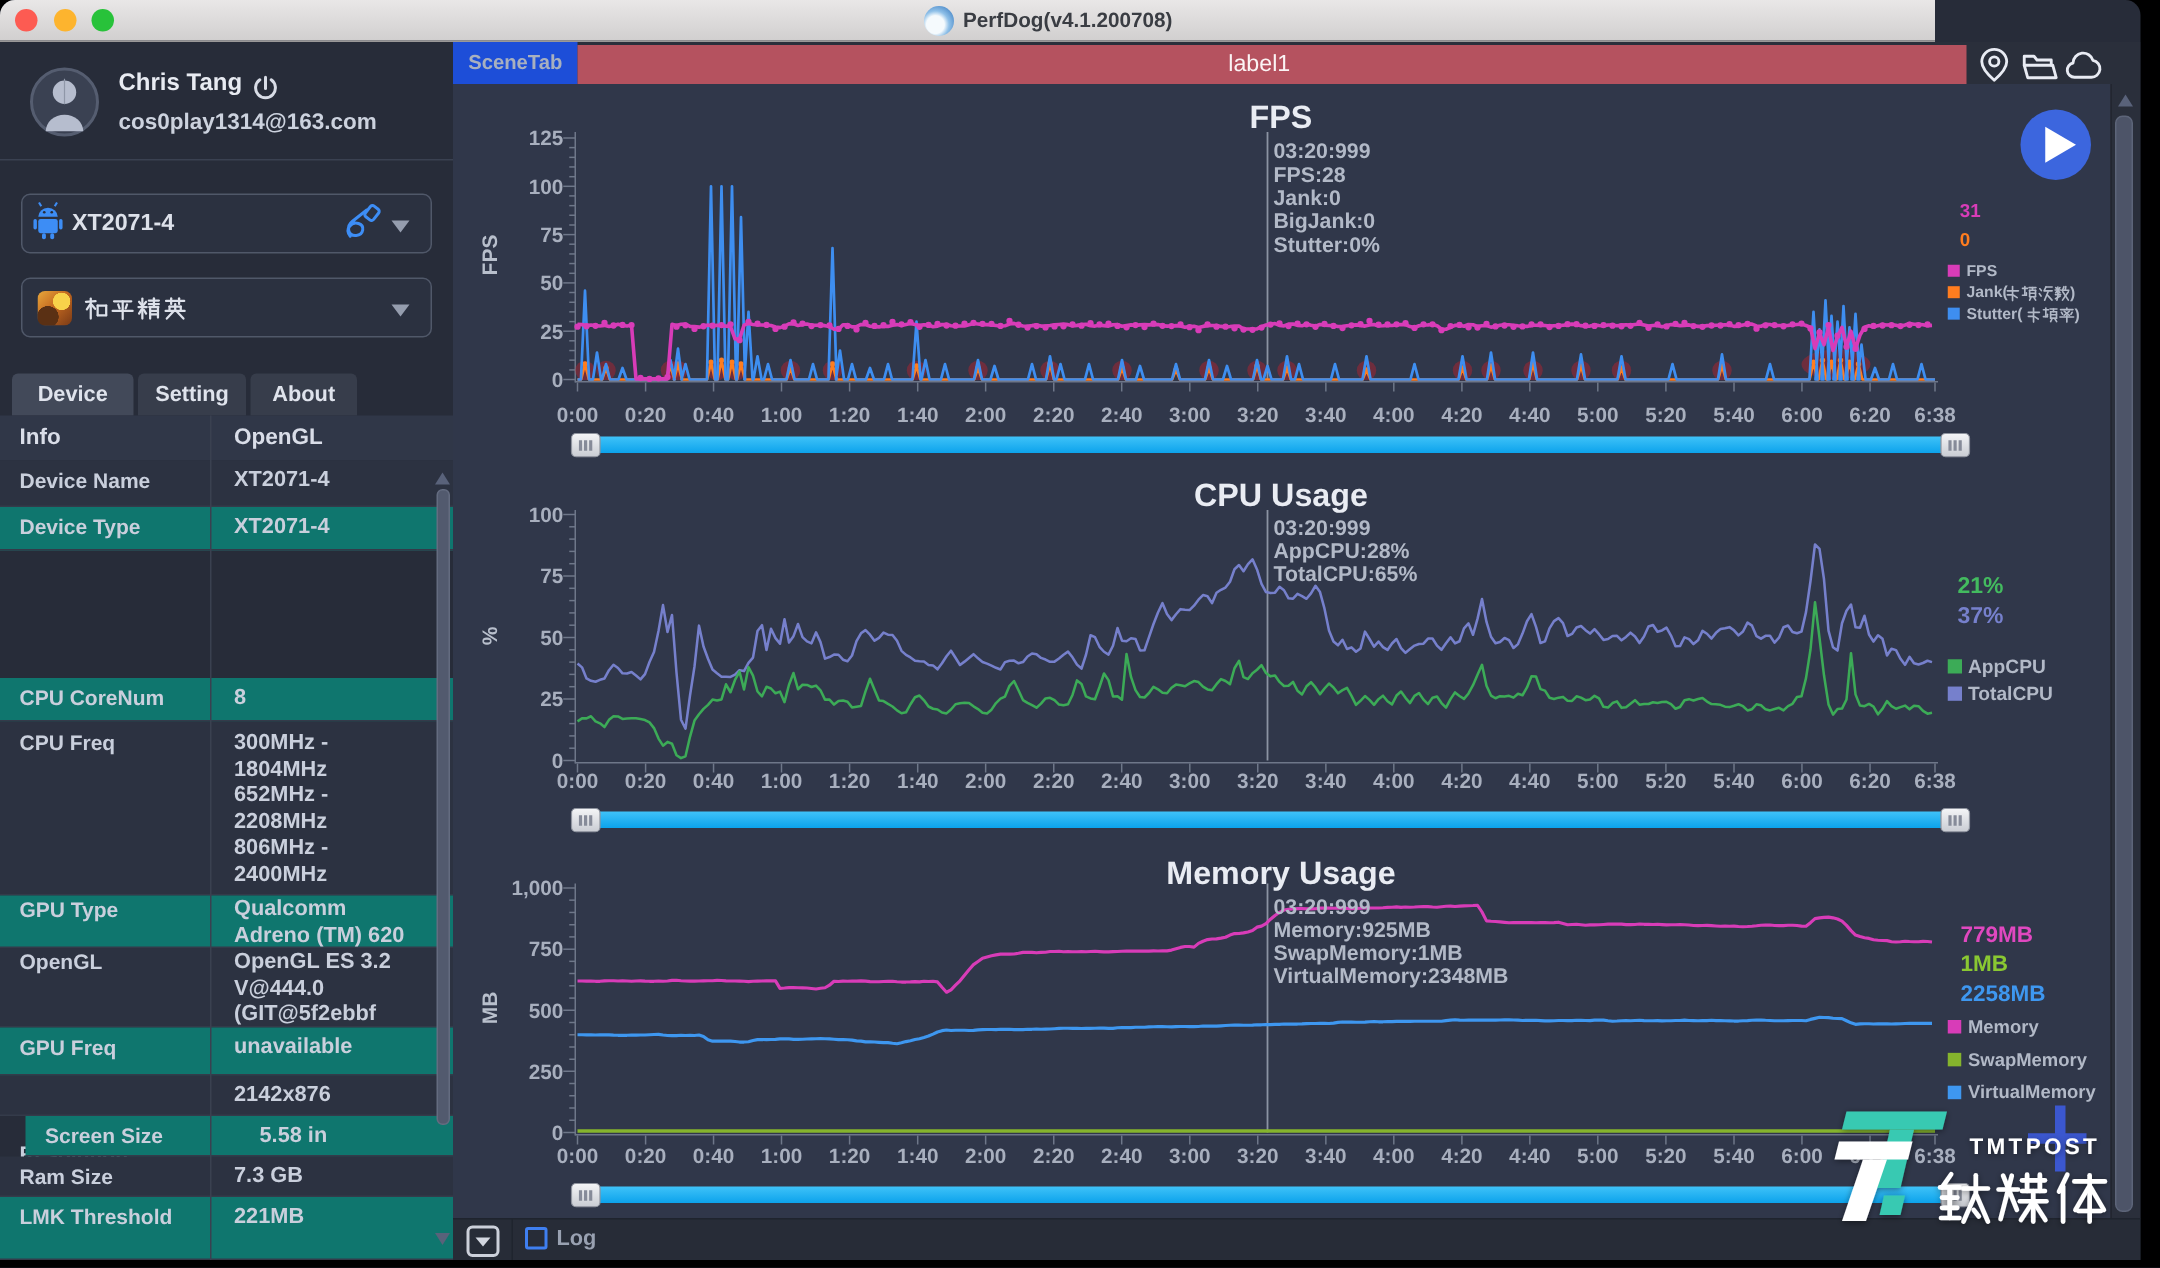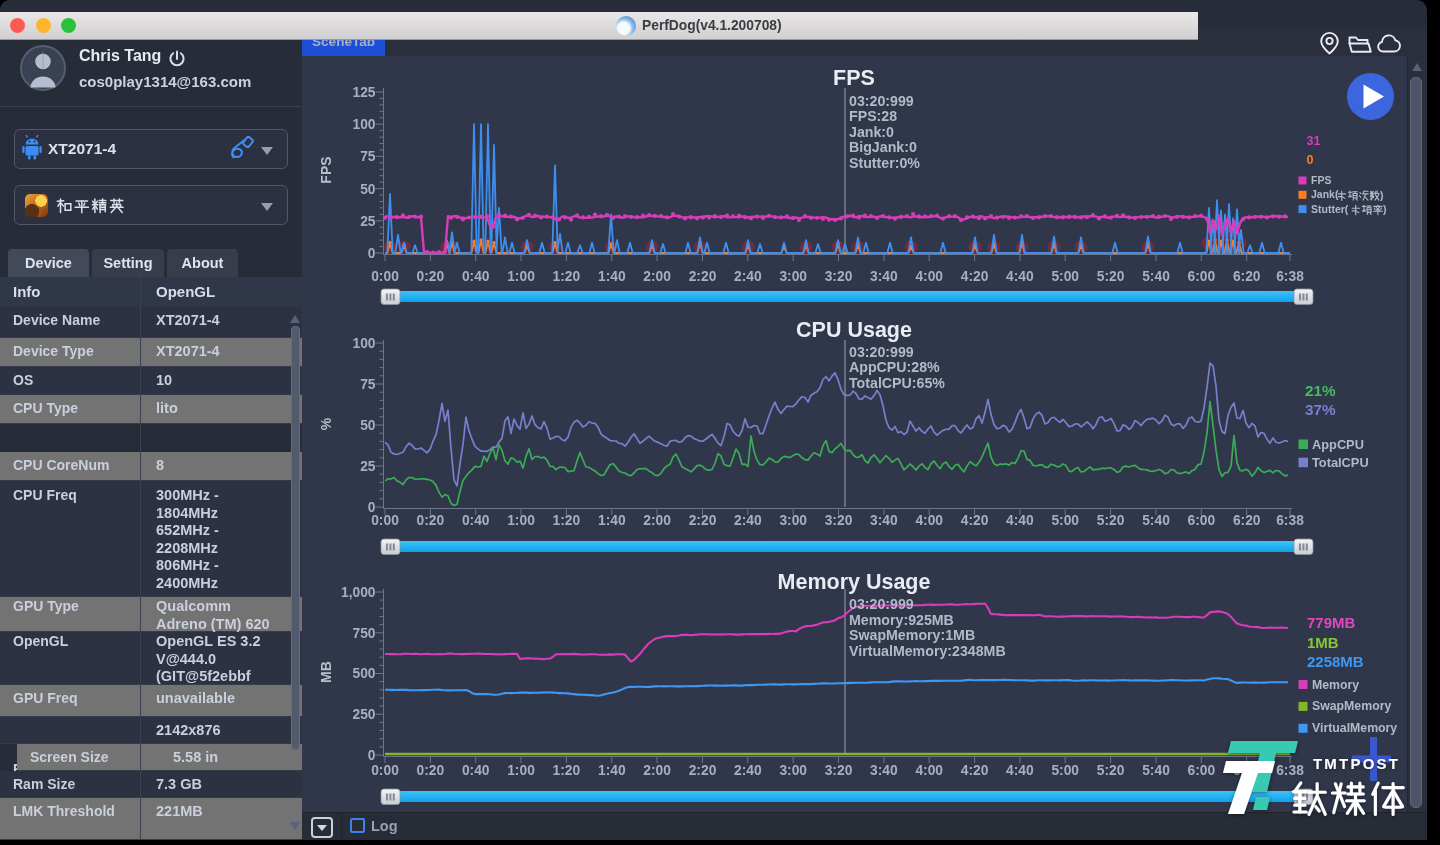--- a/index.html
+++ b/index.html
@@ -6,7 +6,7 @@
   font-family:"Liberation Sans", sans-serif; }
 #win { position:absolute; left:0; top:0; width:1427px; height:840px;
   border-radius:10px 10px 0 0; overflow:hidden; background:#272c39; }
-#titlebar { position:absolute; left:0; top:12px; width:1198px; height:28px; z-index:30;
+#titlebar { position:absolute; left:0; top:0; width:1290px; height:28px; z-index:30;
   background:linear-gradient(#e9e7e7,#d1cfcf); border-bottom:1px solid #9a9898; }
 .tl { position:absolute; top:6px; z-index:31; width:15px; height:15px; border-radius:50%; }
 #title { position:absolute; left:642px; top:6px; z-index:31; font-size:13.8px; font-weight:700; color:#3a3d43; }

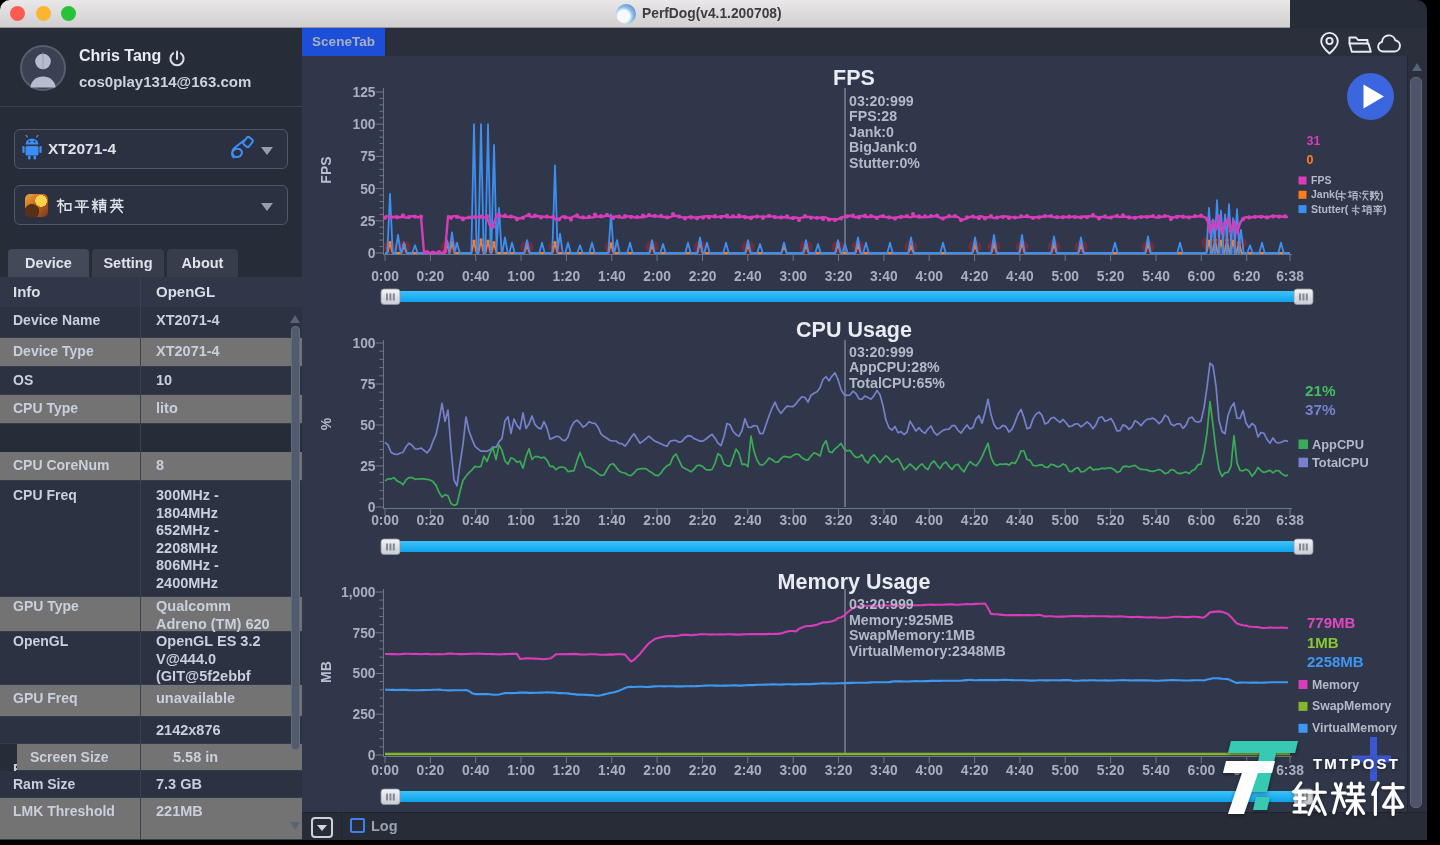--- a/index.html
+++ b/index.html
@@ -171,6 +171,7 @@
   <div class="arr-dn" style="left:290px; top:822px;"></div>
   <div id="tabbar">
     <div id="scenetab">SceneTab</div>
+    <div id="redbar">label1</div>
   </div>
   <div id="vsb">
     <div class="arr-up" style="left:4px; top:7px;"></div>

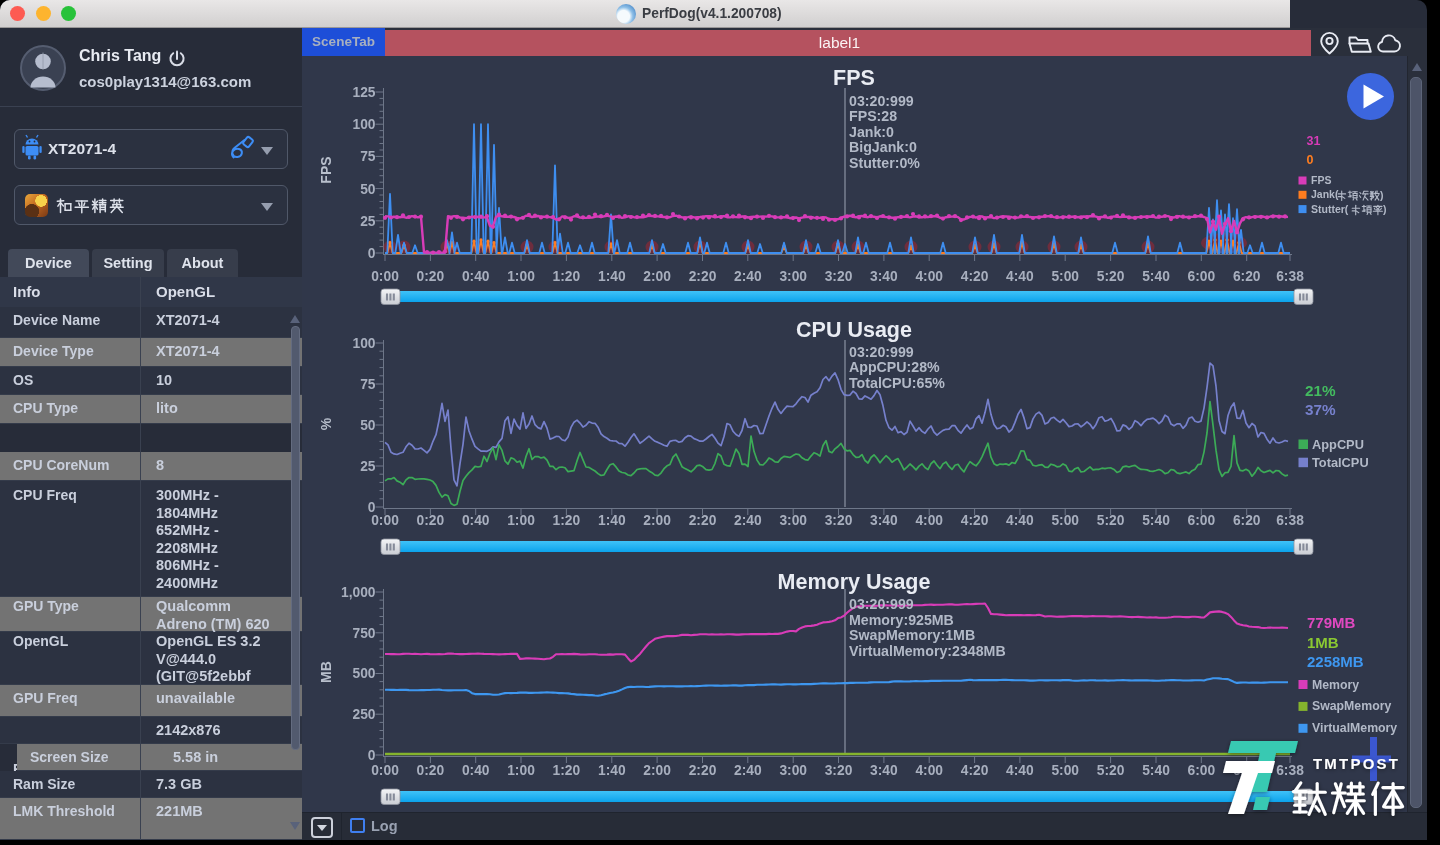--- a/index.html
+++ b/index.html
@@ -40,7 +40,7 @@
 .thead { position:absolute; left:0; top:0; width:302px; height:30px; background:#303748; }
 .trow { position:absolute; left:0; width:302px; }
 .ra { background:#2c3241; }
-.rb { background:#737373; }
+.rb { background:#0f766e; }
 .tcell { position:absolute; font-size:14px; font-weight:700; color:#c9cfdc; line-height:17.6px; }
 #tbl .lab { left:13px; }
 #tbl .val { left:156px; }

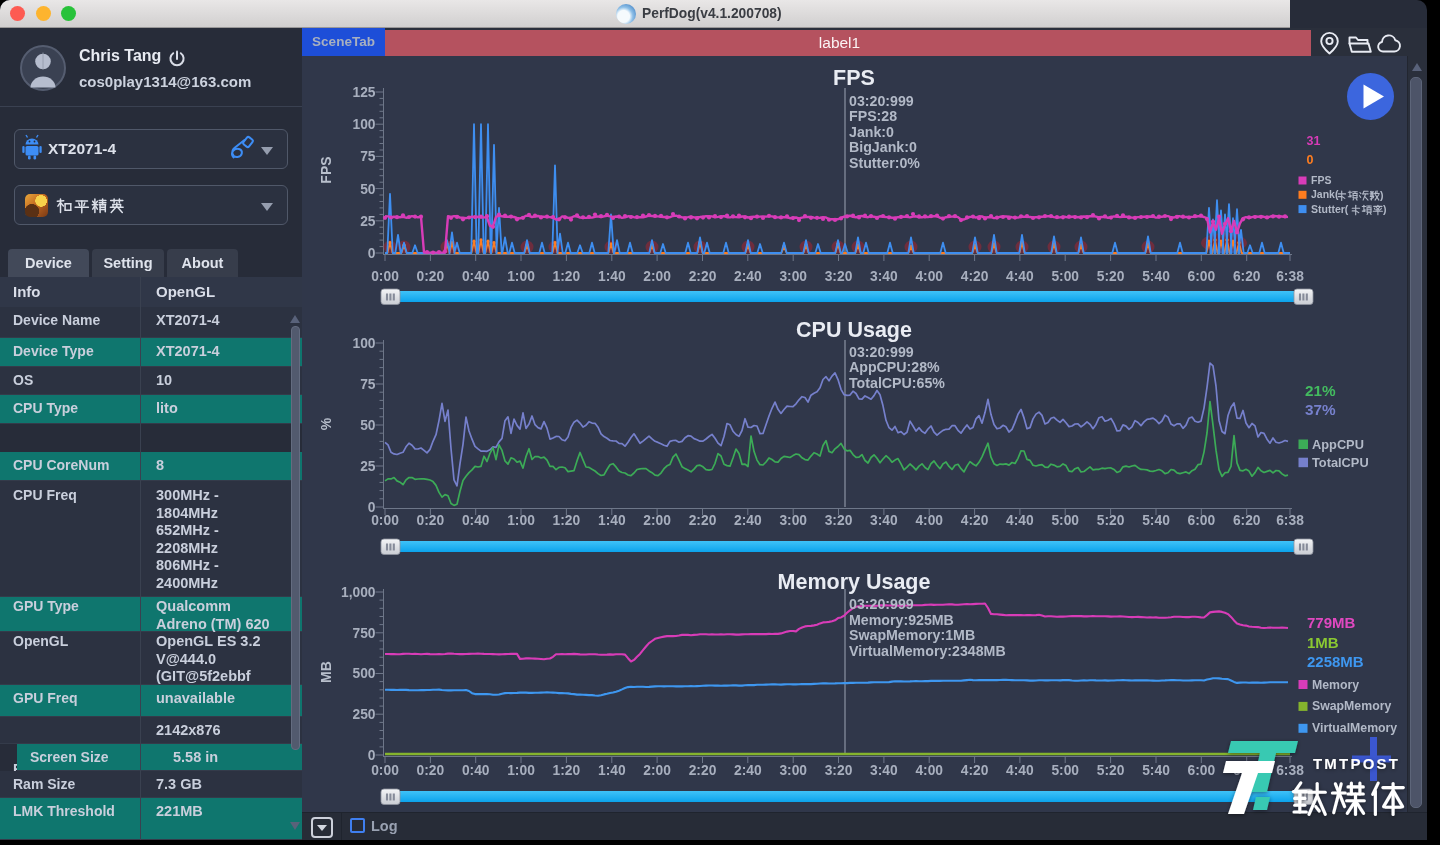--- a/index.html
+++ b/index.html
@@ -117,10 +117,6 @@
 <div class="trow rb" style="top:61px;height:29px;border-bottom:1px solid #343b4a;">
           <span class="tcell lab" style="top:5px;">Device Type</span>
           <span class="tcell val" style="top:5px;">XT2071-4</span>
-        </div>
-<div class="trow ra" style="top:90px;height:28px;border-bottom:1px solid #343b4a;">
-          <span class="tcell lab" style="top:5px;">OS</span>
-          <span class="tcell val" style="top:5px;">10</span>
         </div>
 <div class="trow rb" style="top:118px;height:29px;border-bottom:1px solid #343b4a;">
           <span class="tcell lab" style="top:5px;">CPU Type</span>

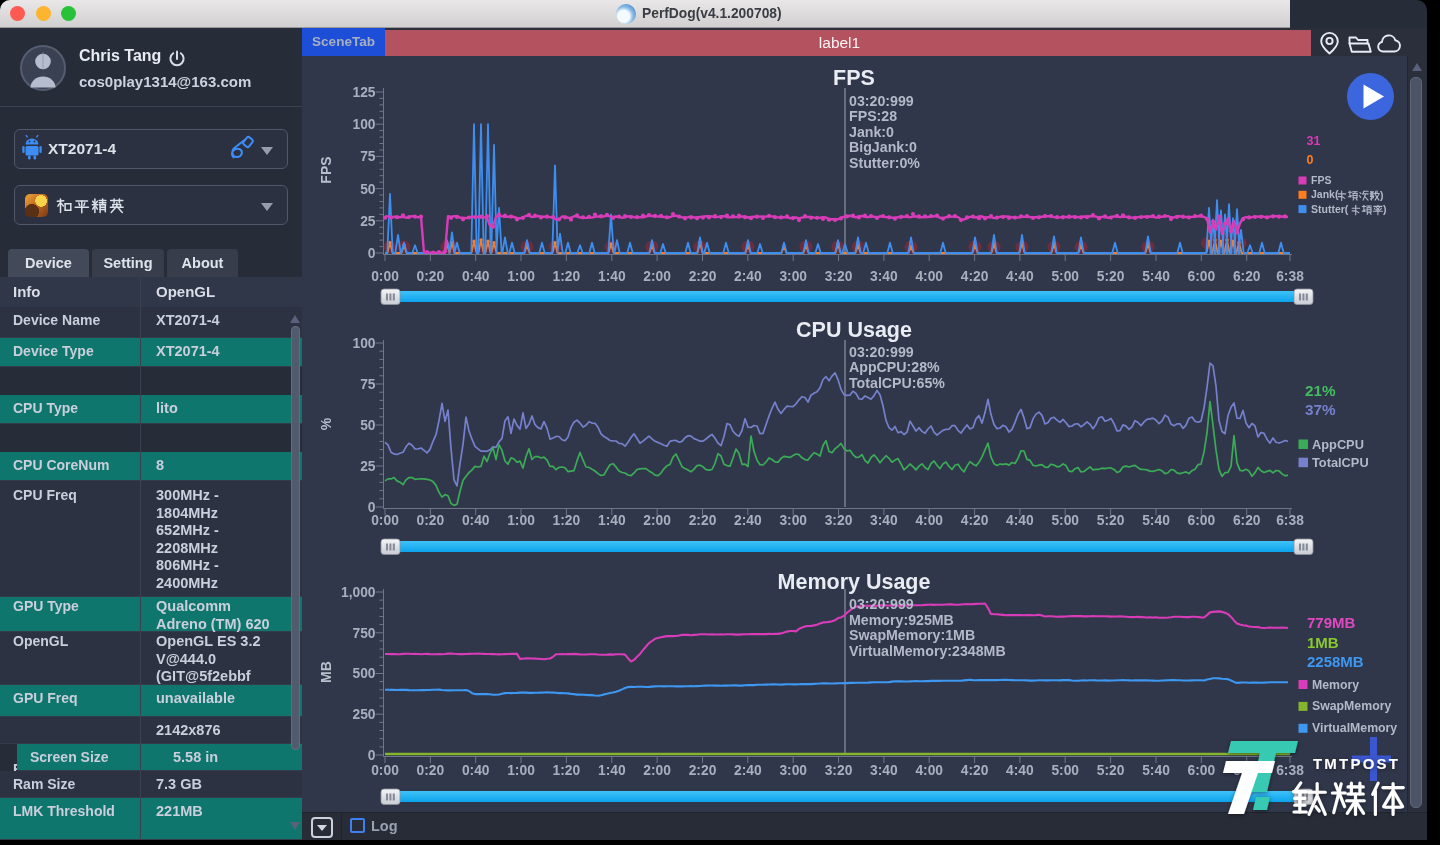--- a/index.html
+++ b/index.html
@@ -117,10 +117,6 @@
 <div class="trow rb" style="top:61px;height:29px;border-bottom:1px solid #343b4a;">
           <span class="tcell lab" style="top:5px;">Device Type</span>
           <span class="tcell val" style="top:5px;">XT2071-4</span>
-        </div>
-<div class="trow rb" style="top:118px;height:29px;border-bottom:1px solid #343b4a;">
-          <span class="tcell lab" style="top:5px;">CPU Type</span>
-          <span class="tcell val" style="top:5px;">lito</span>
         </div>
 <div class="trow rb" style="top:175px;height:29px;border-bottom:1px solid #343b4a;">
           <span class="tcell lab" style="top:5px;">CPU CoreNum</span>

